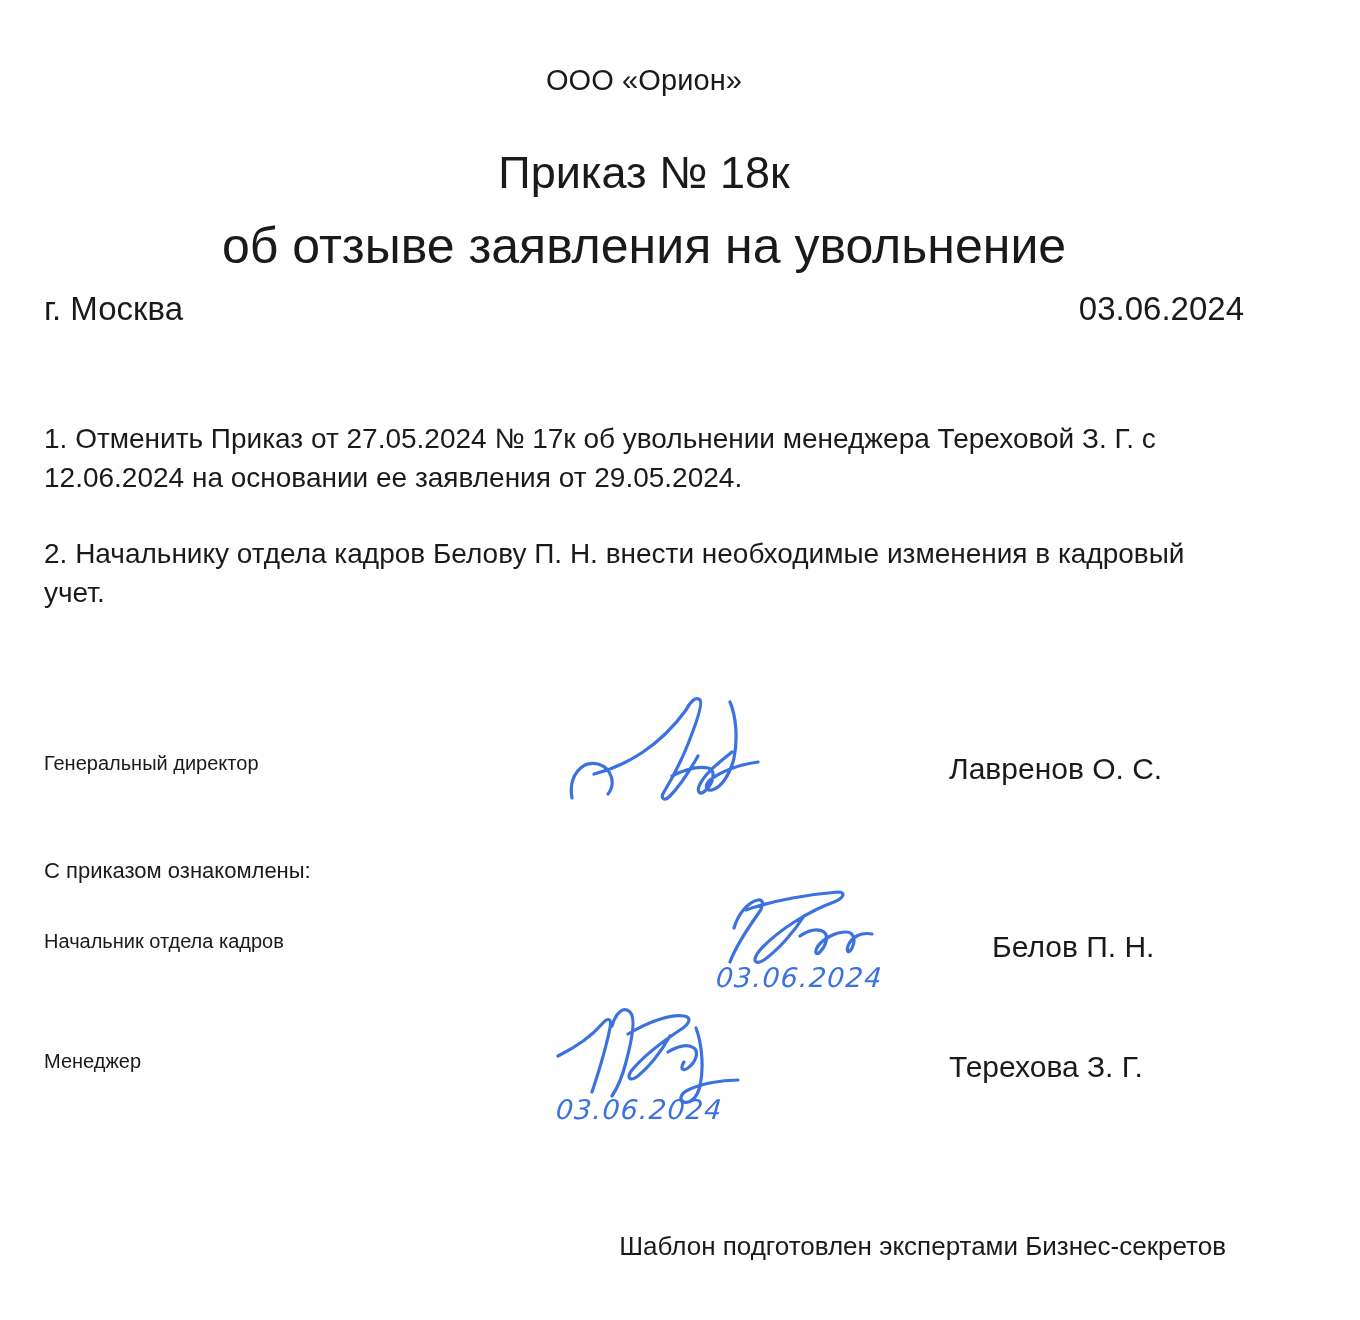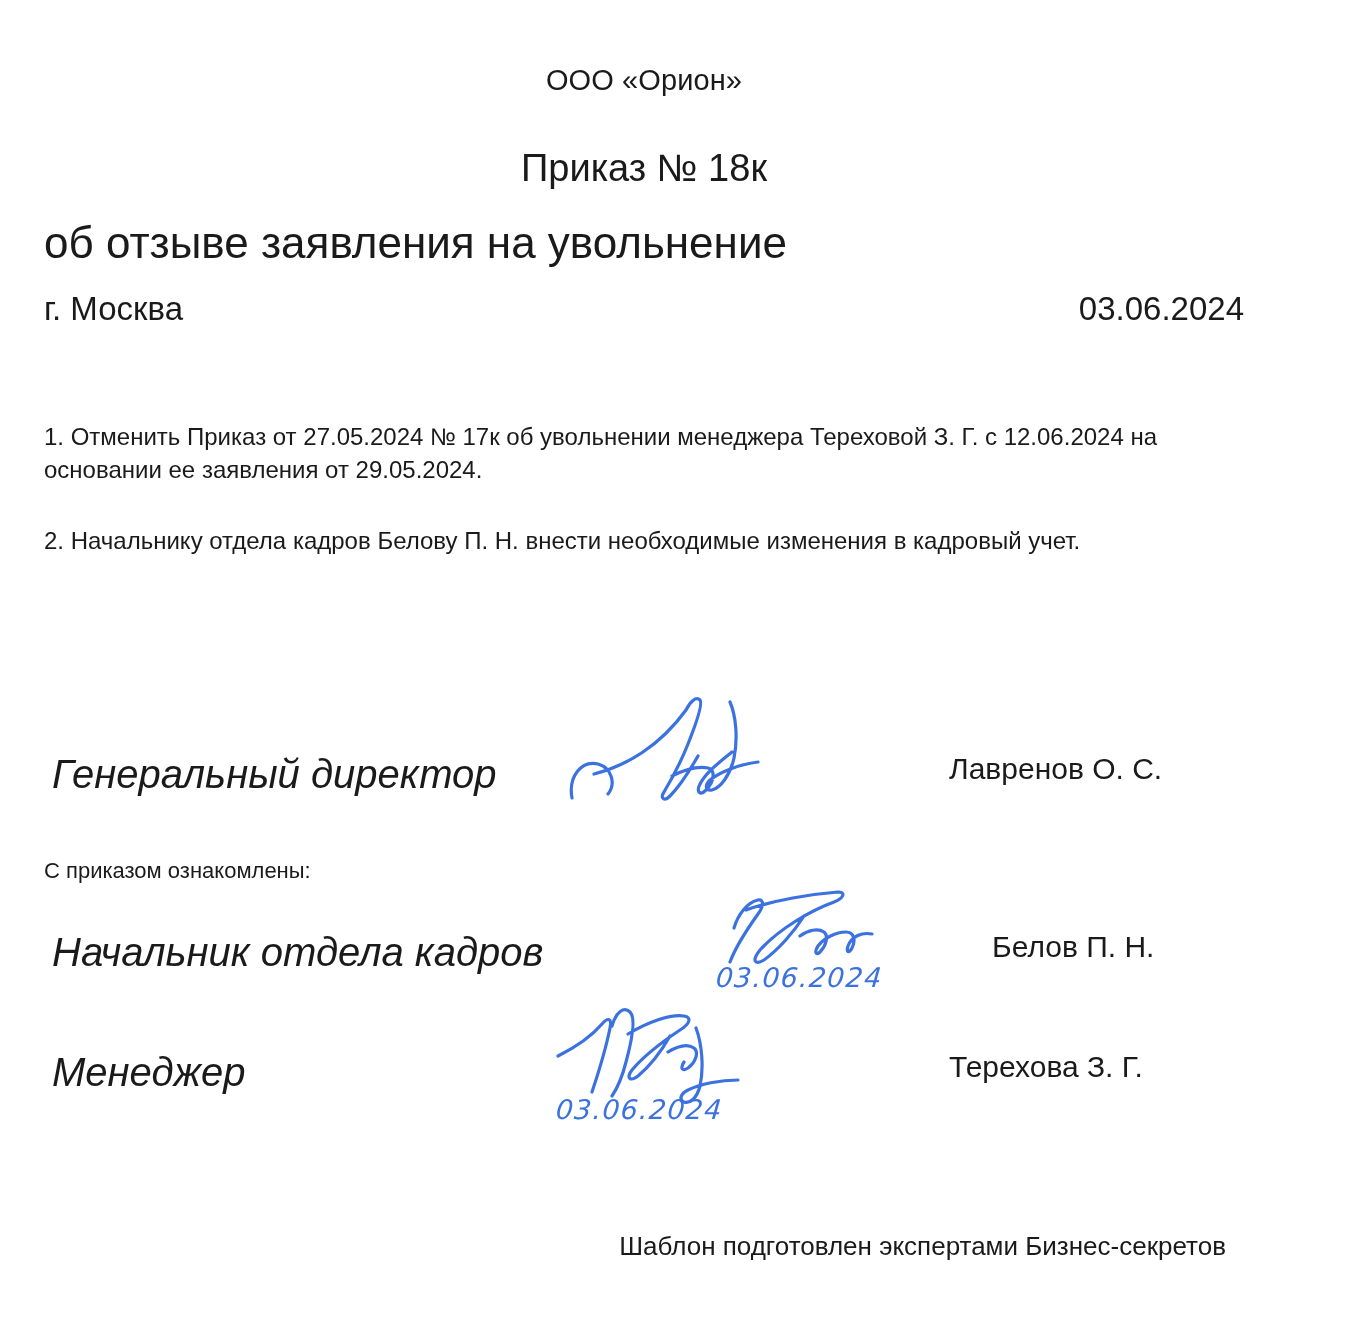--- a/index.html
+++ b/index.html
@@ -45,7 +45,7 @@
     left: 0;
     right: 0;
     text-align: center;
-    font-size: 38px;
+    font-size: 45px;
     line-height: 1.25;
   }
   .order-subtitle {

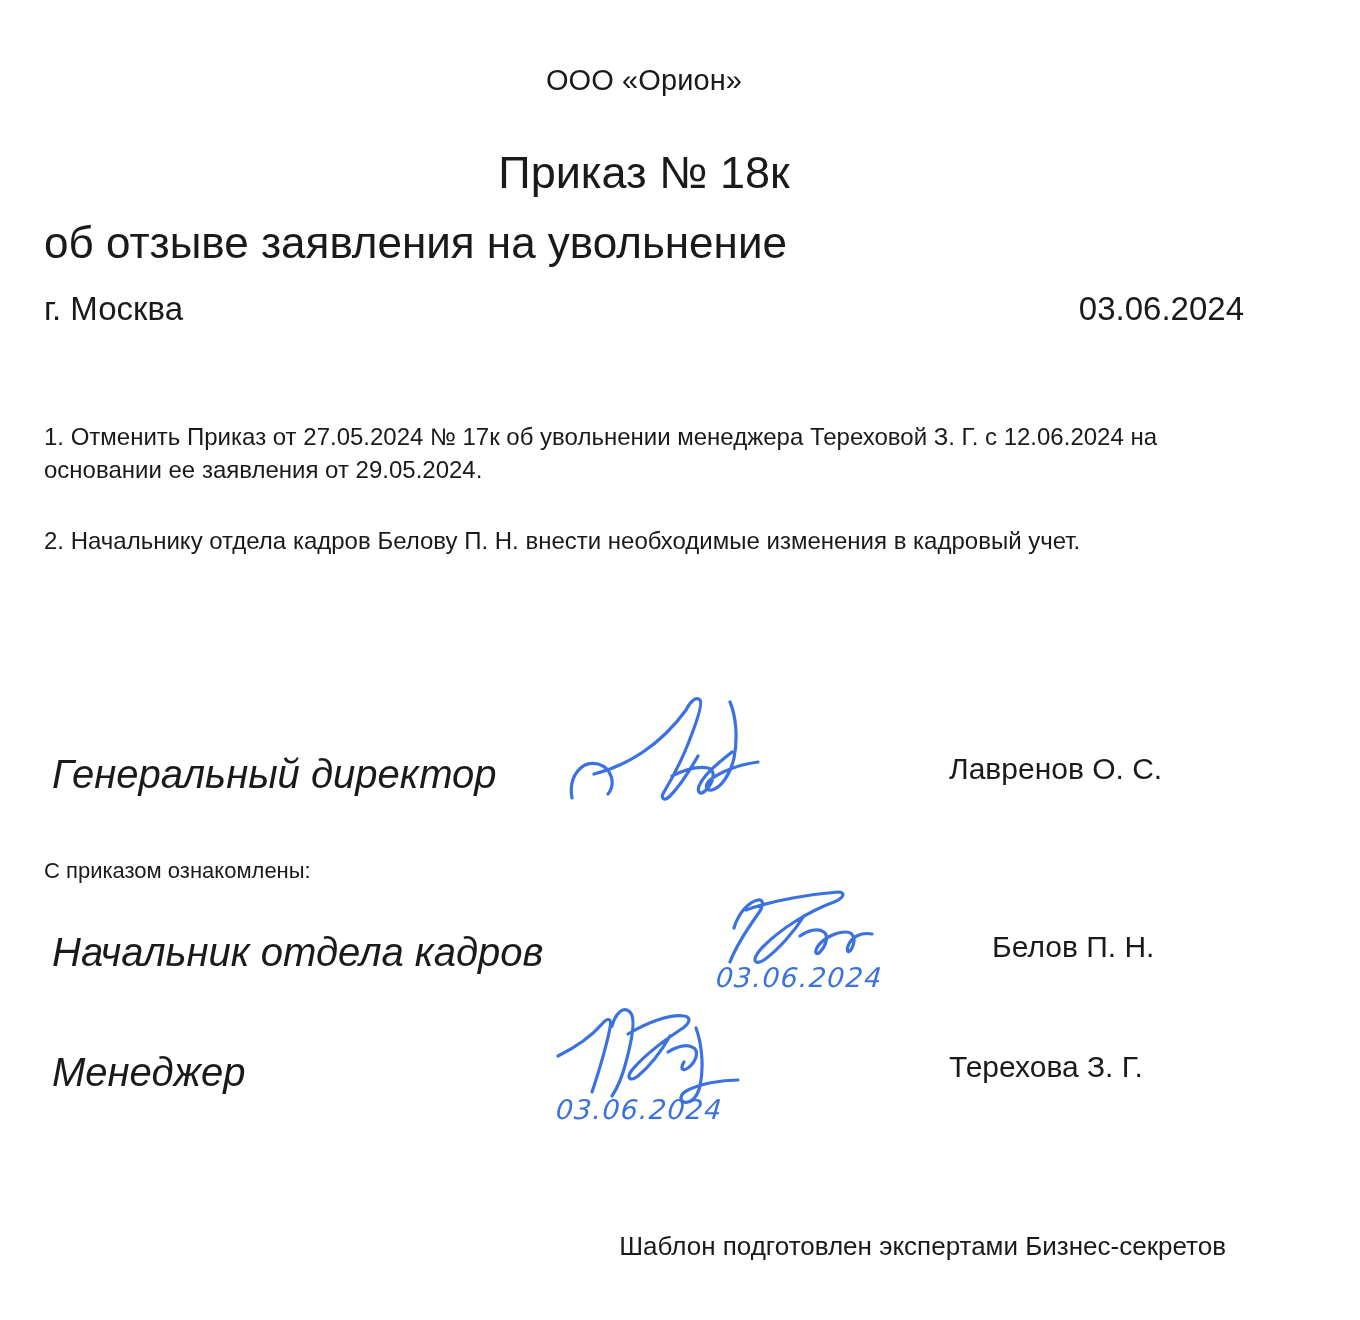--- a/index.html
+++ b/index.html
@@ -53,7 +53,8 @@
     top: 215px;
     left: 0;
     right: 0;
-    font-size: 44px;
+    text-align: center;
+    font-size: 50px;
     line-height: 1.25;
   }
 

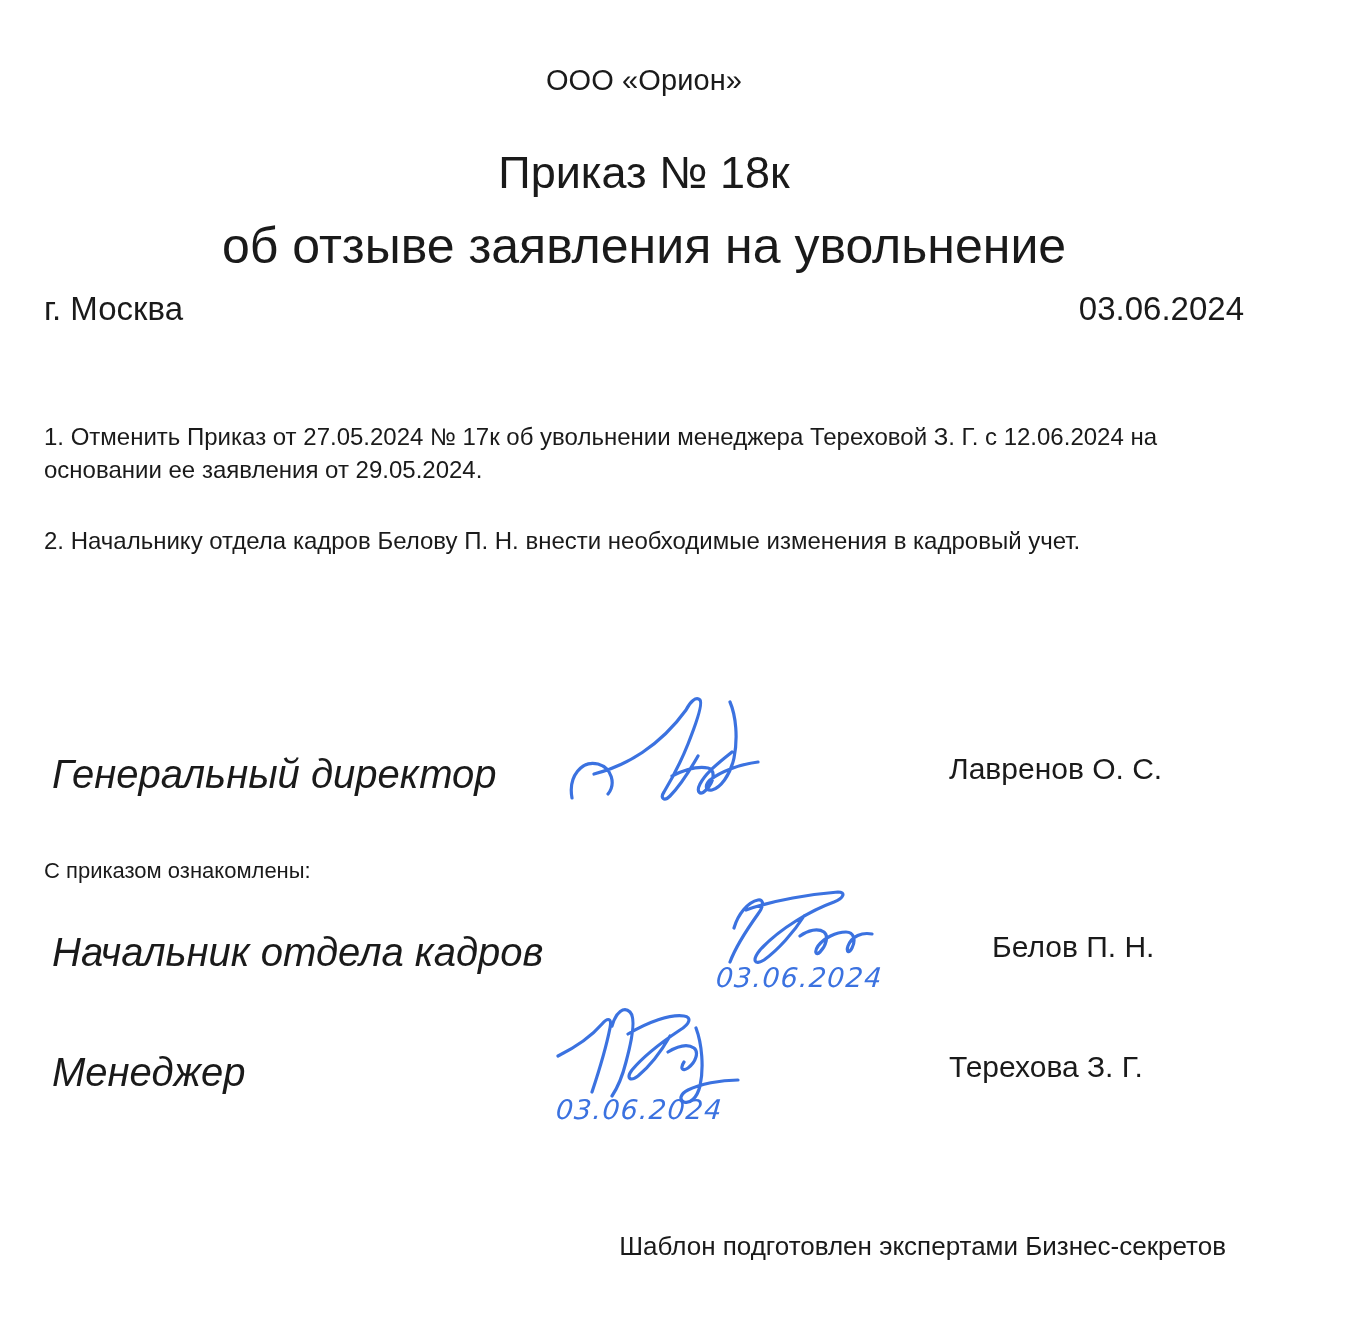--- a/index.html
+++ b/index.html
@@ -78,7 +78,7 @@
     right: 2px;
   }
   .clause {
-    font-size: 24px;
+    font-size: 28px;
     line-height: 1.38;
     text-align: left;
     margin: 0 0 38px 0;

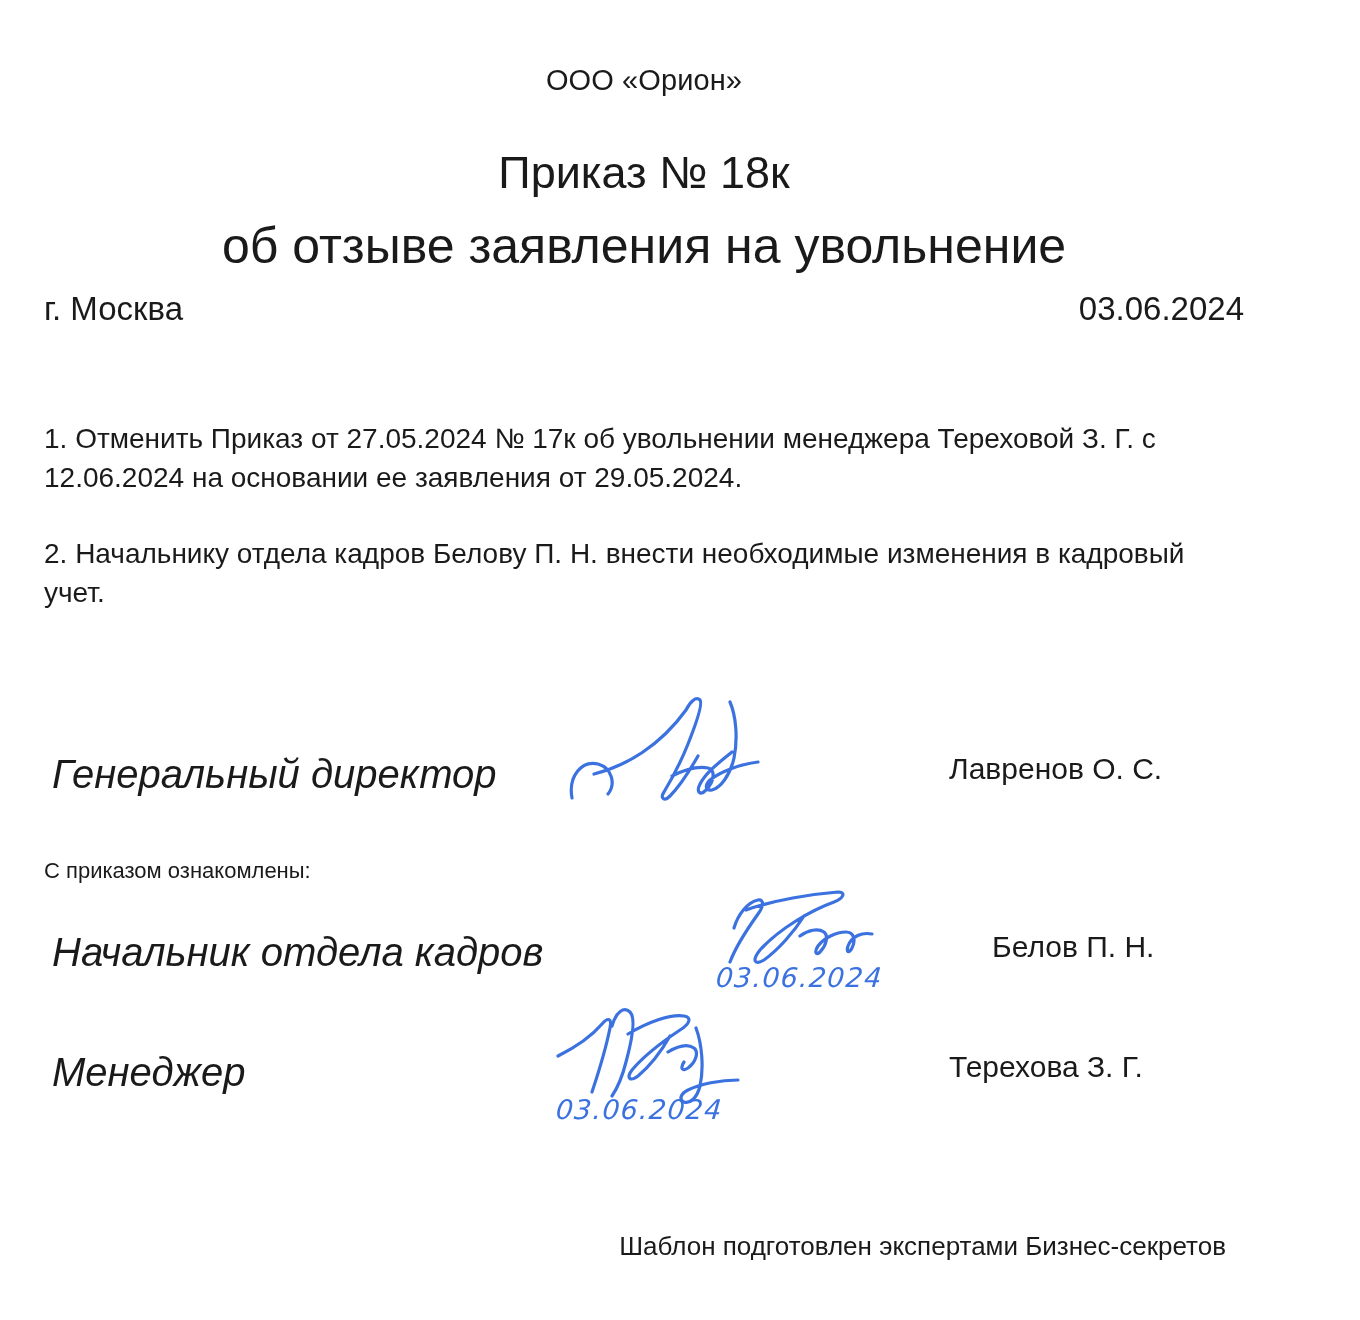--- a/index.html
+++ b/index.html
@@ -98,10 +98,9 @@
   }
   .sig-role {
     position: absolute;
-    left: 8px;
-    font-size: 40px;
-    white-space: nowrap;
-    font-style: italic;
+    left: 0;
+    font-size: 20px;
+    white-space: nowrap;
   }
   .sig-name {
     position: absolute;

